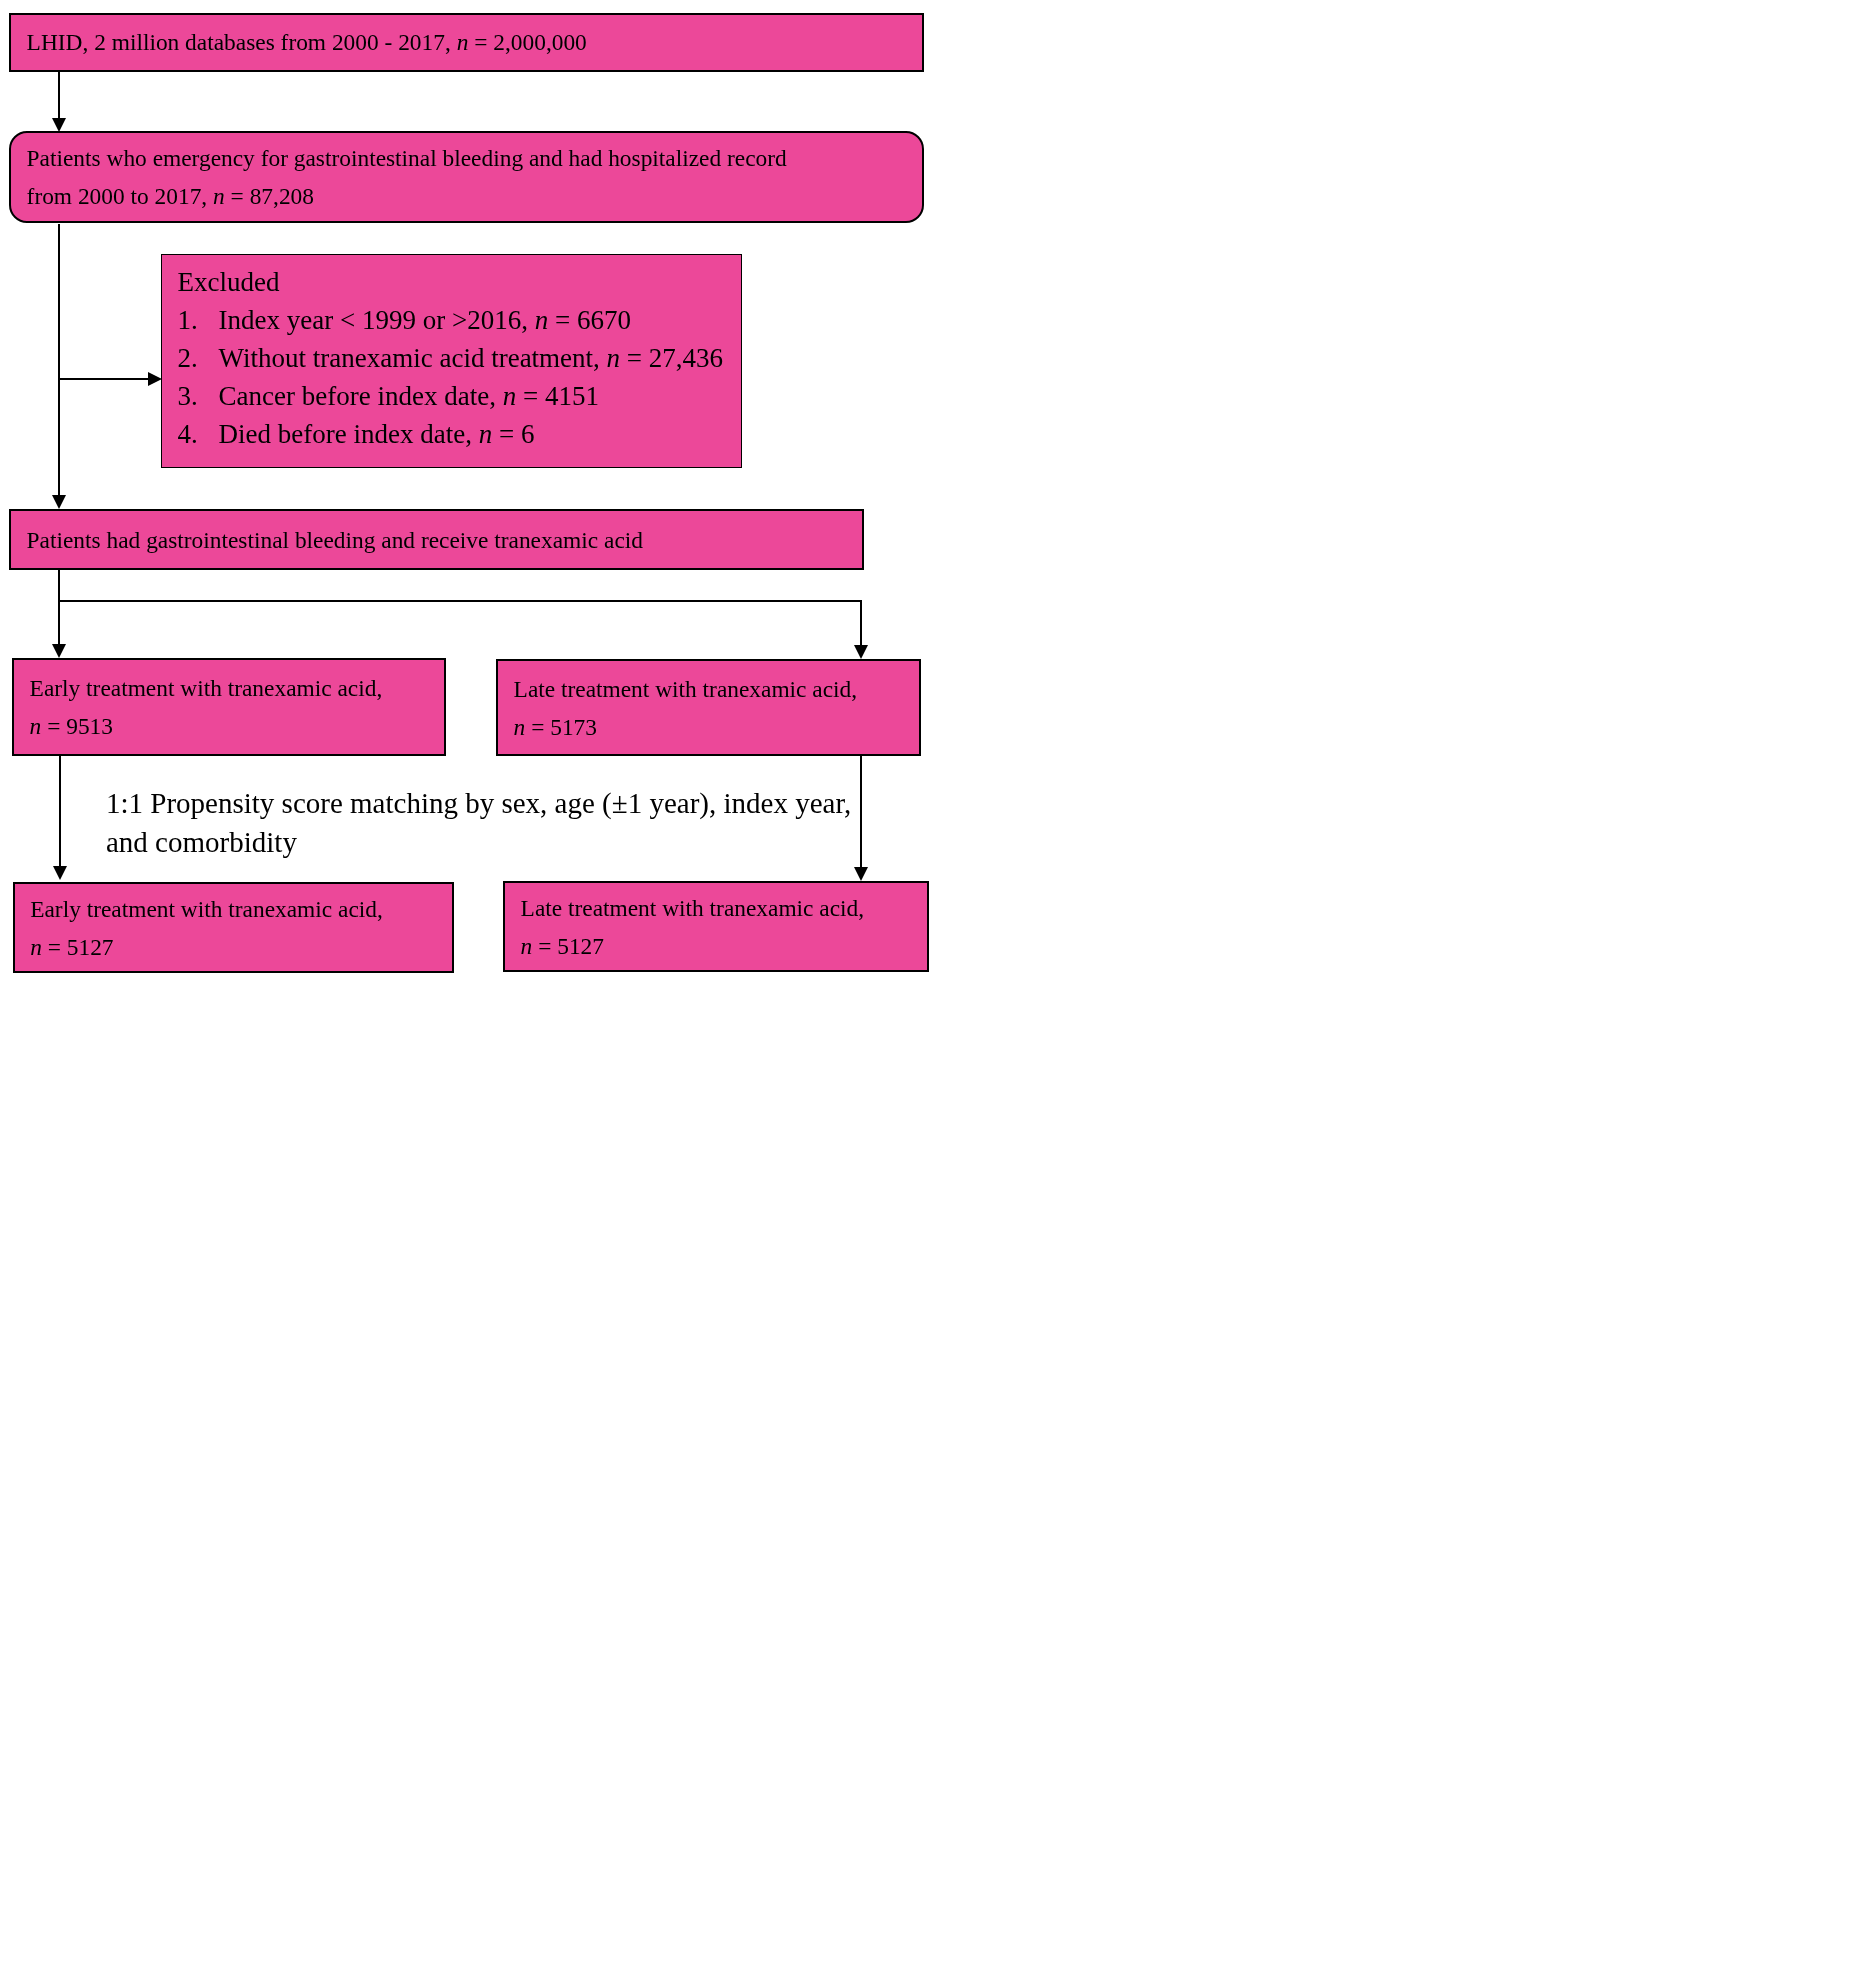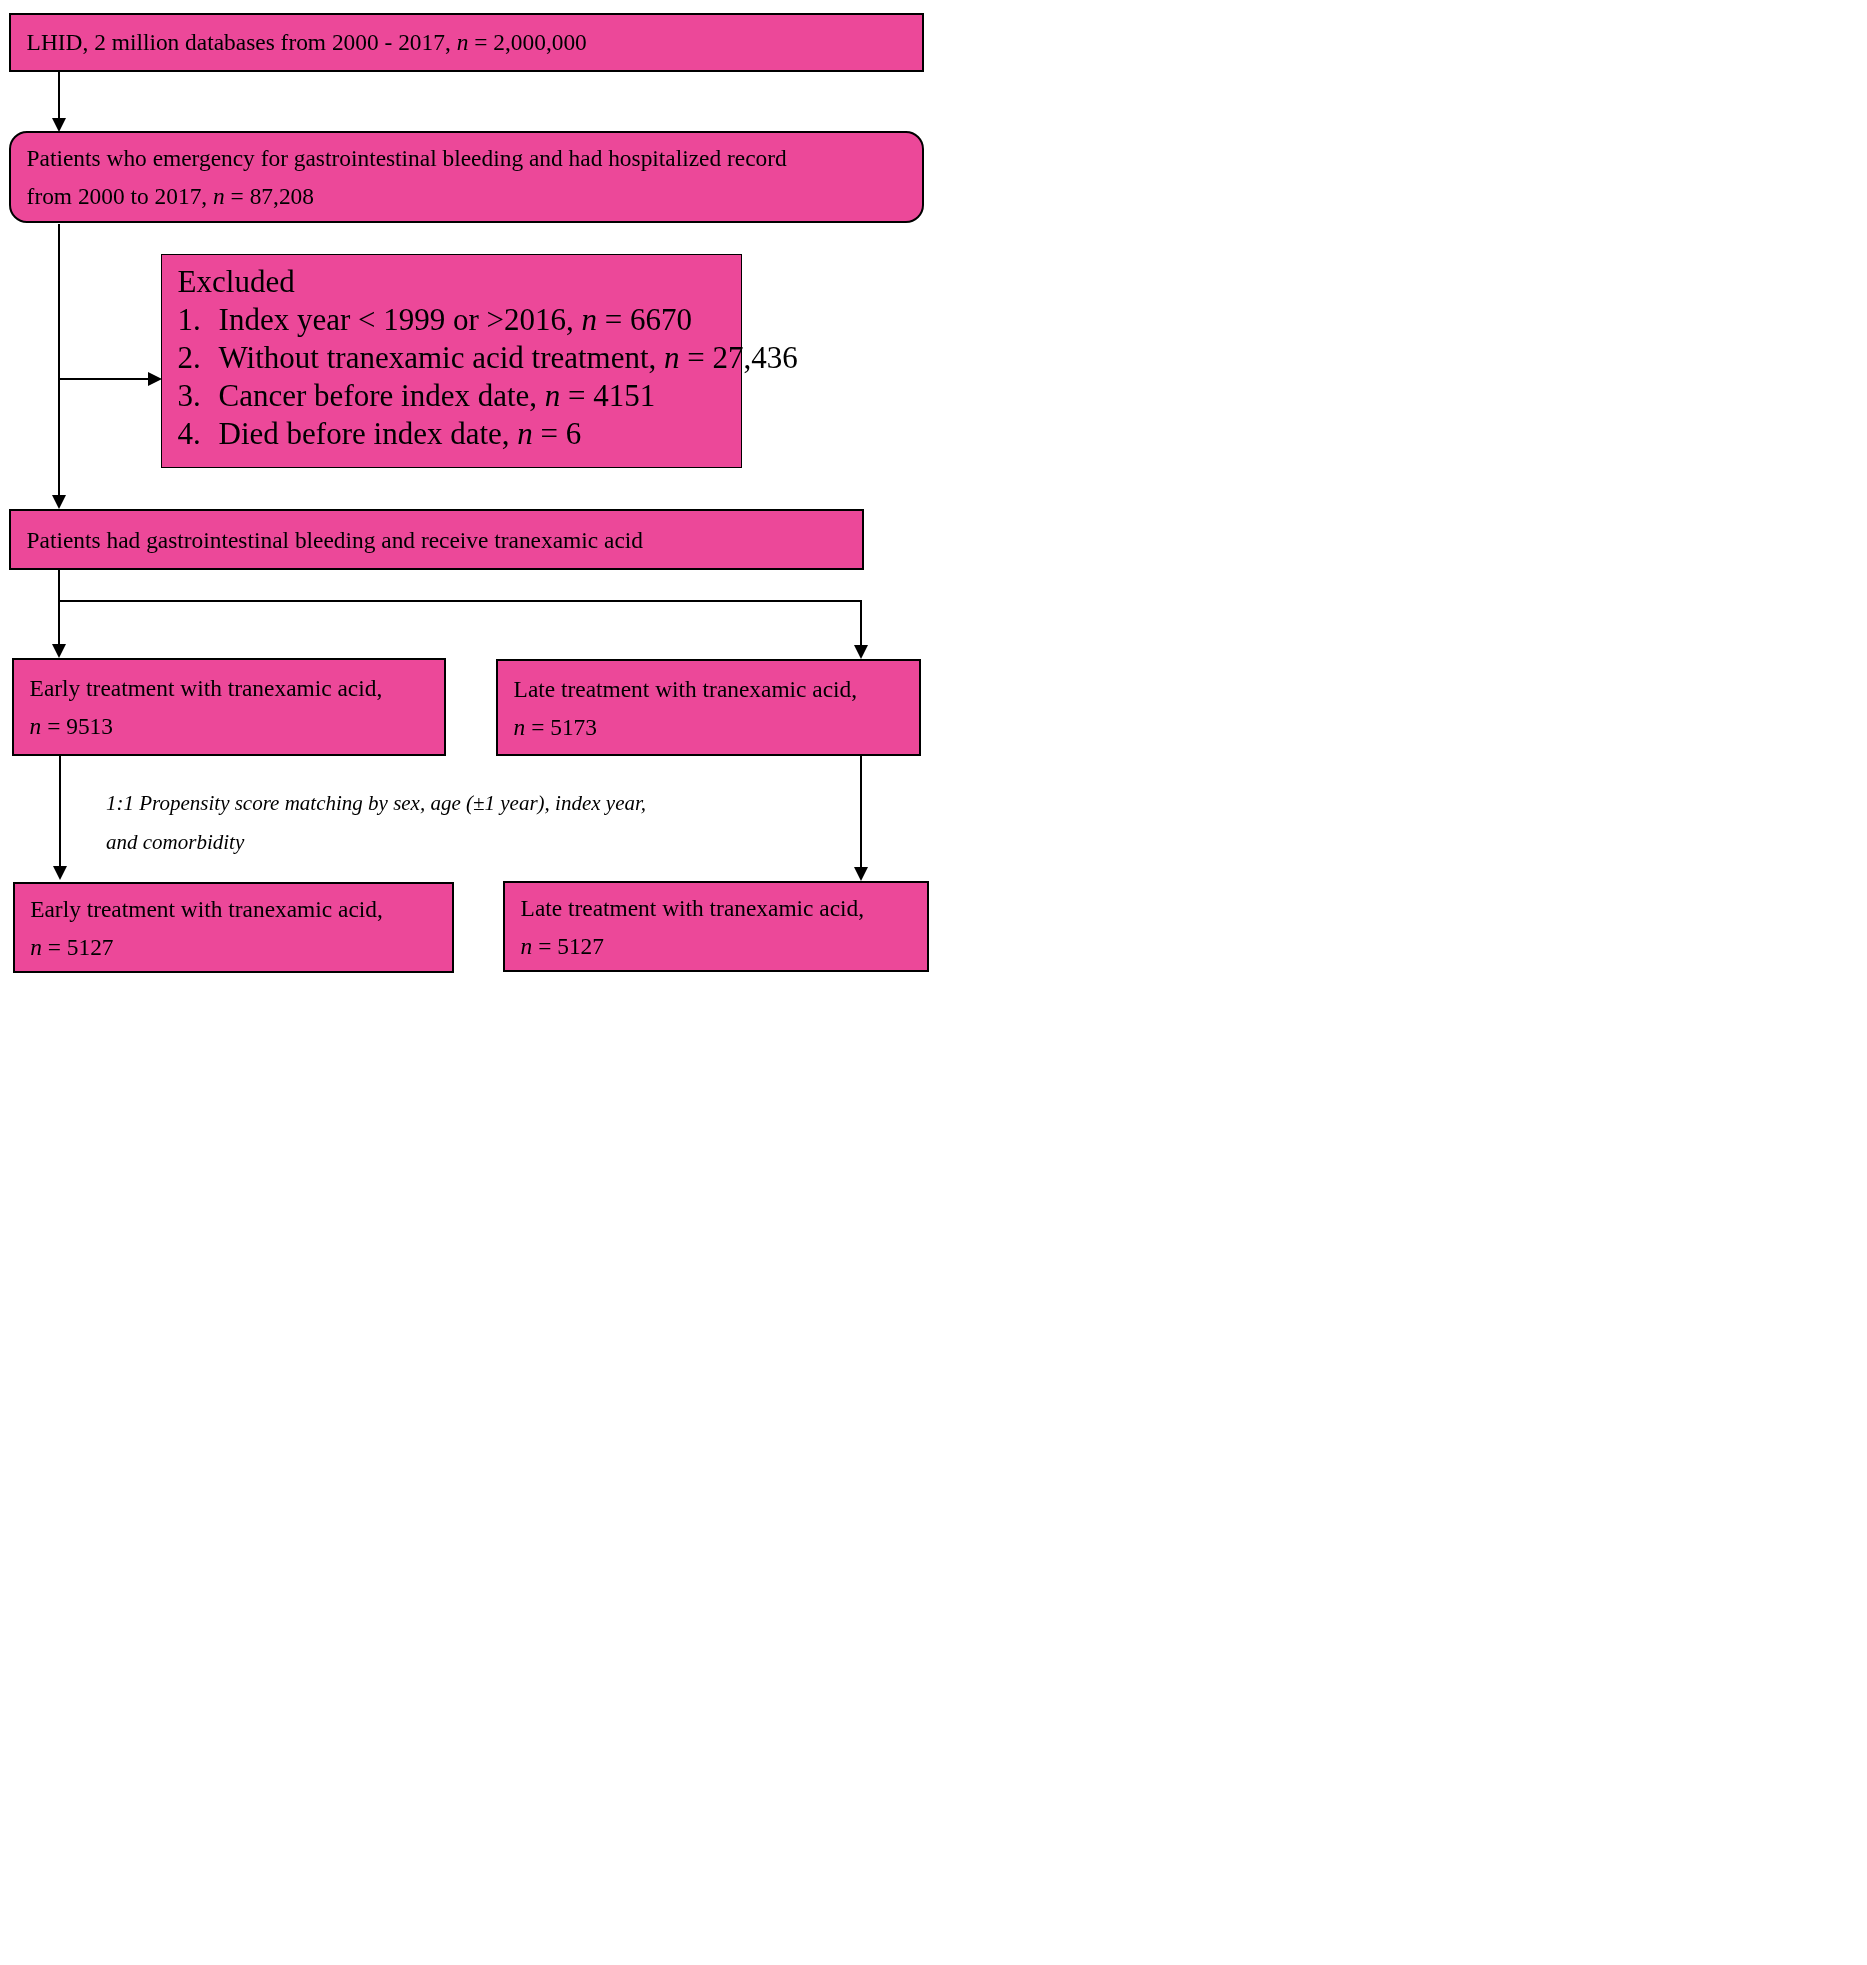--- a/index.html
+++ b/index.html
@@ -59,7 +59,7 @@
   }
   .exc-content {
     padding: 7.8px 6px 0 15.6px;
-    font-size: 31px;
+    font-size: 27px;
   }
   .exc-title { line-height: 38px; }
   .exc-item { display: flex; line-height: 38px; white-space: nowrap; }

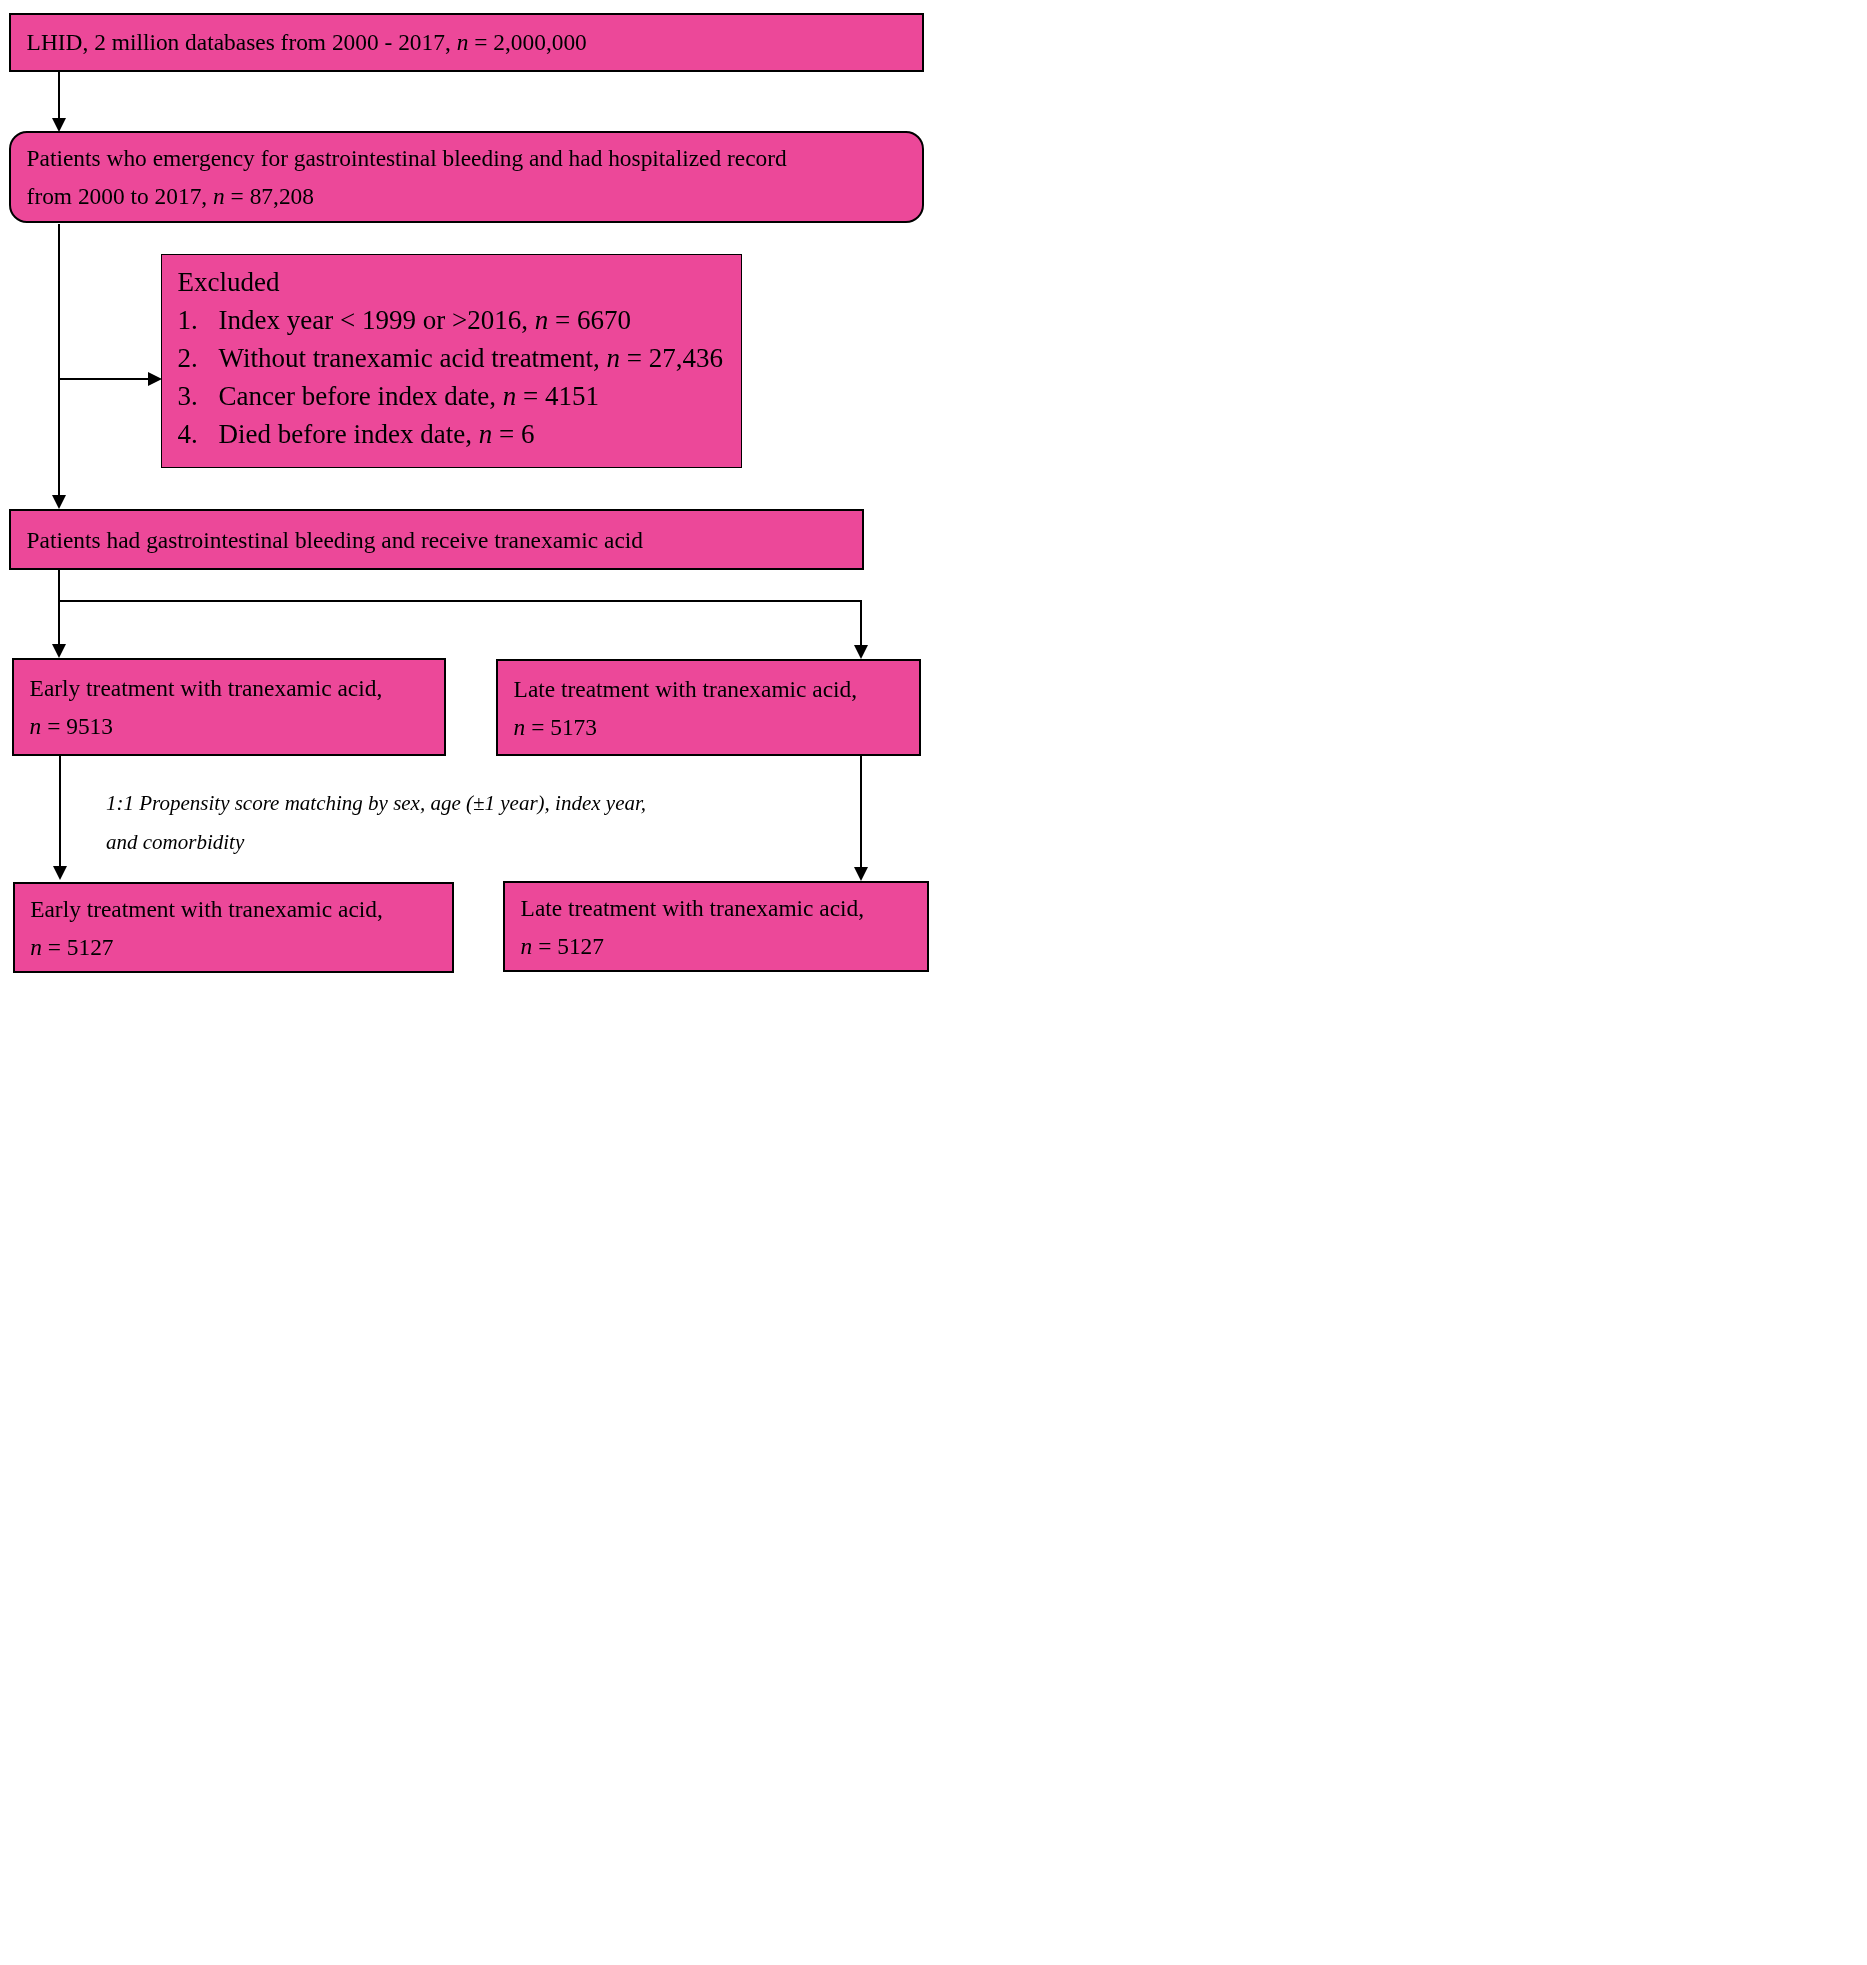--- a/index.html
+++ b/index.html
@@ -66,10 +66,9 @@
   .exc-num { width: 41px; flex: none; }
   .note {
     position: absolute;
-    font-size: 21px;
+    font-size: 29px;
     line-height: 39px;
     white-space: nowrap;
-    font-style: italic;
   }
 </style>
 </head>

